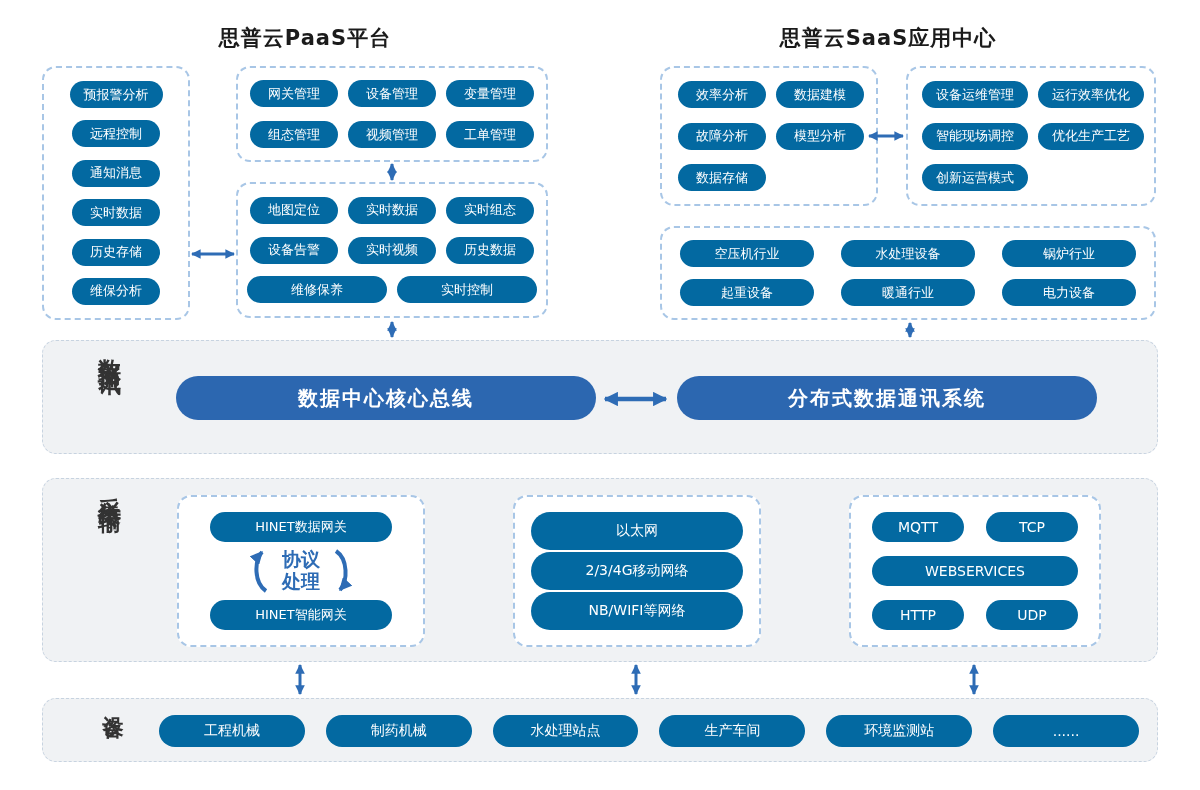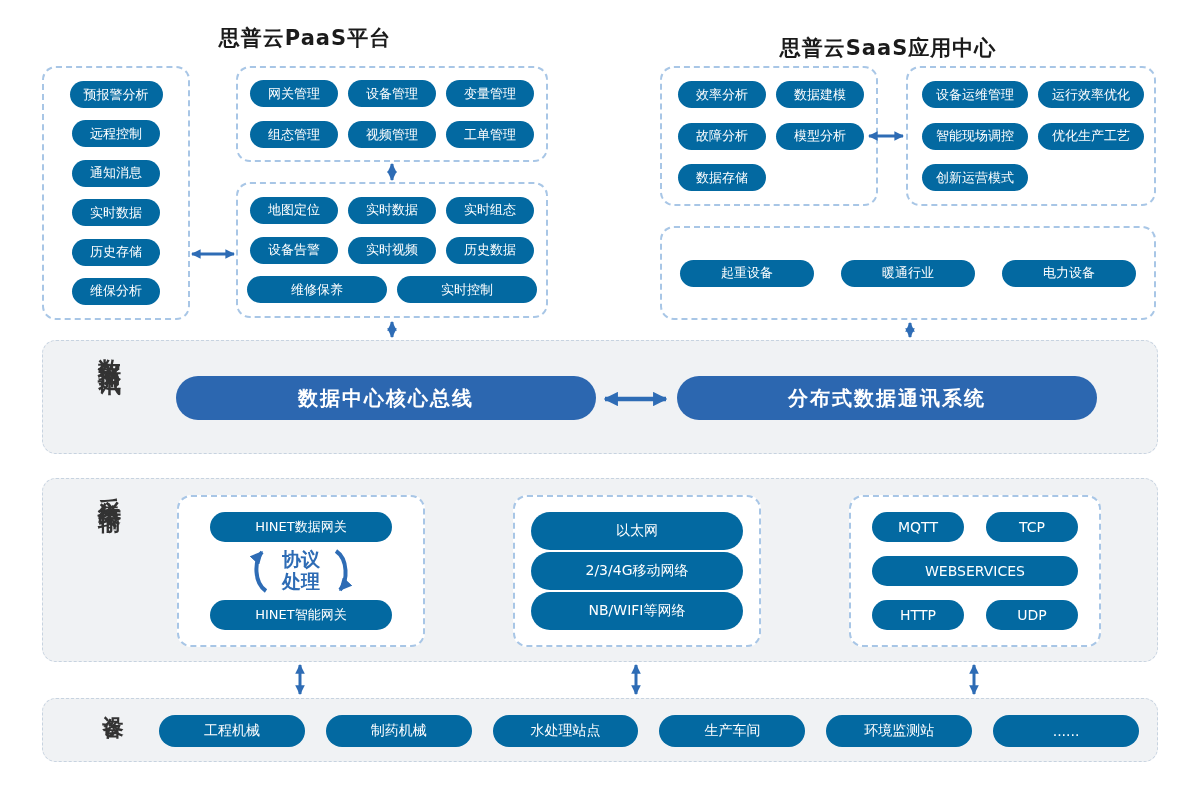--- a/index.html
+++ b/index.html
@@ -34,7 +34,7 @@
     letter-spacing: 1px;
   }
   .paas-title { left: 165px; top: 24px; }
-  .saas-title { left: 748px; top: 24px; margin-top: 10px; }
+  .saas-title { left: 748px; top: 24px; }
 
   .dbox {
     position: absolute;

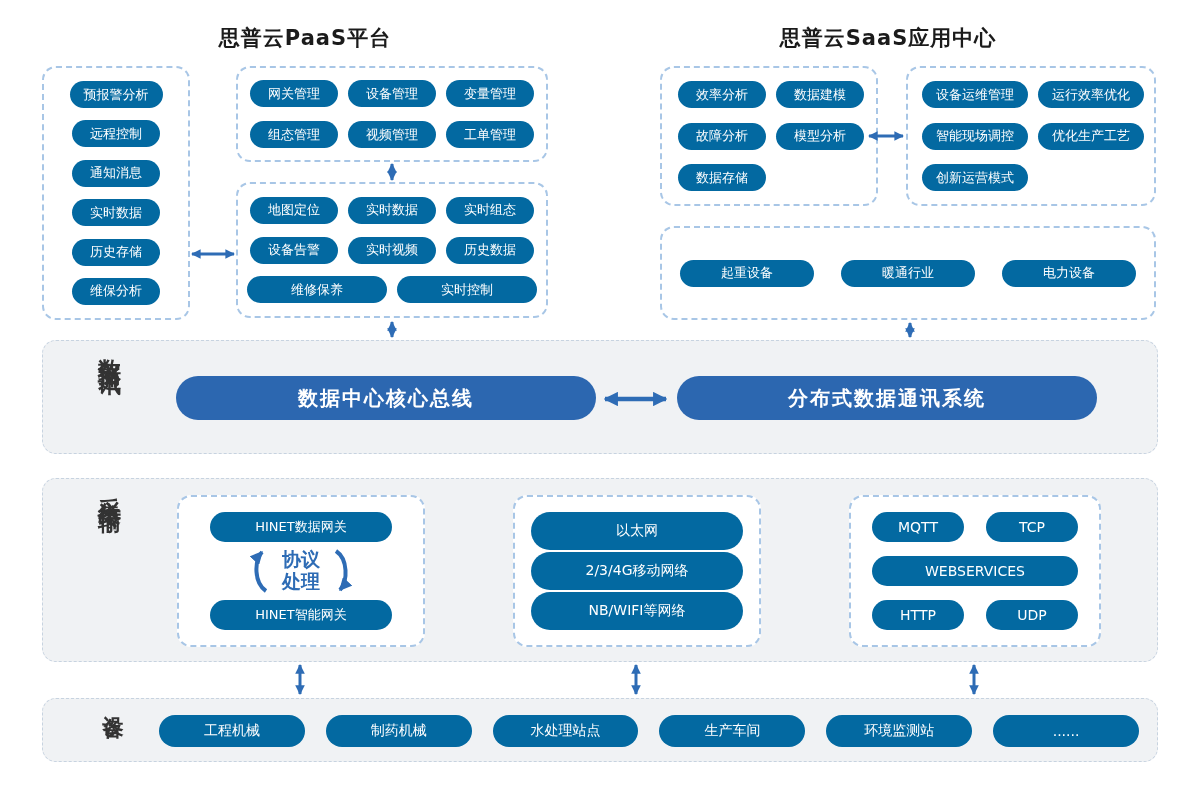--- a/index.html
+++ b/index.html
@@ -256,6 +256,11 @@
 
   <div class="dbox industry-box">
     <div class="row spread">
+      <div class="pill ind">空压机行业</div>
+      <div class="pill ind">水处理设备</div>
+      <div class="pill ind">锅炉行业</div>
+    </div>
+    <div class="row spread">
       <div class="pill ind">起重设备</div>
       <div class="pill ind">暖通行业</div>
       <div class="pill ind">电力设备</div>

